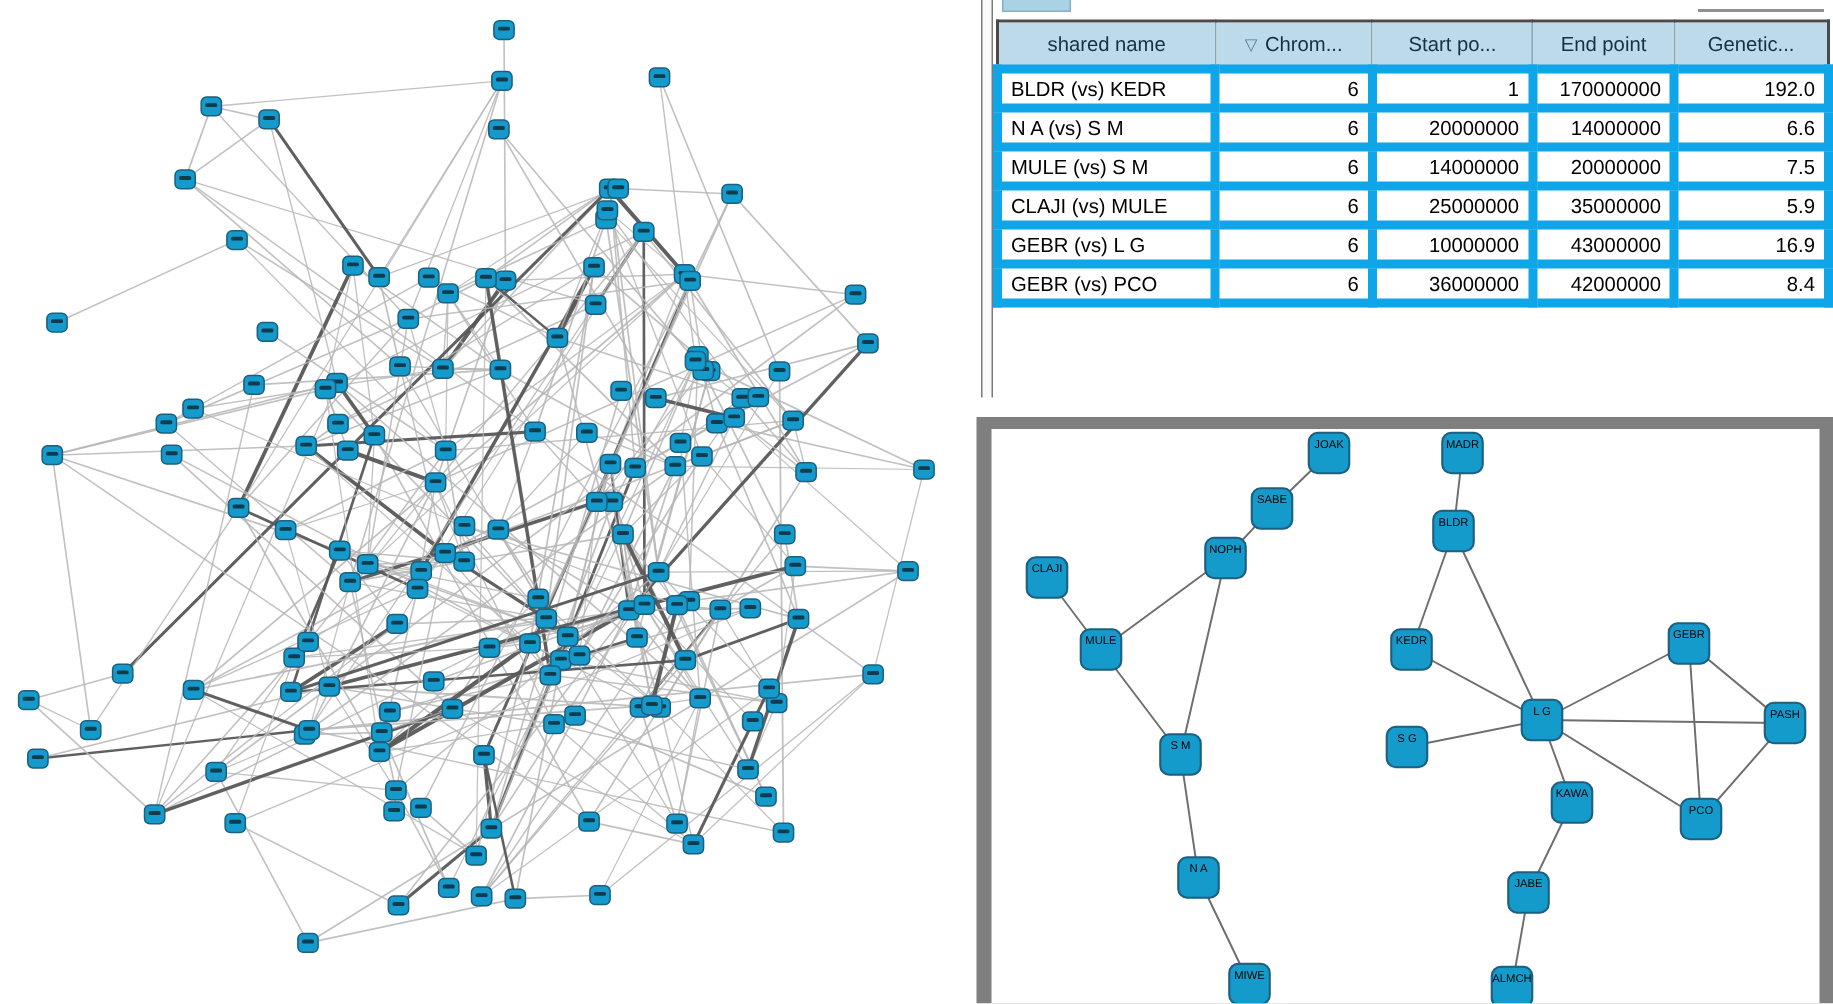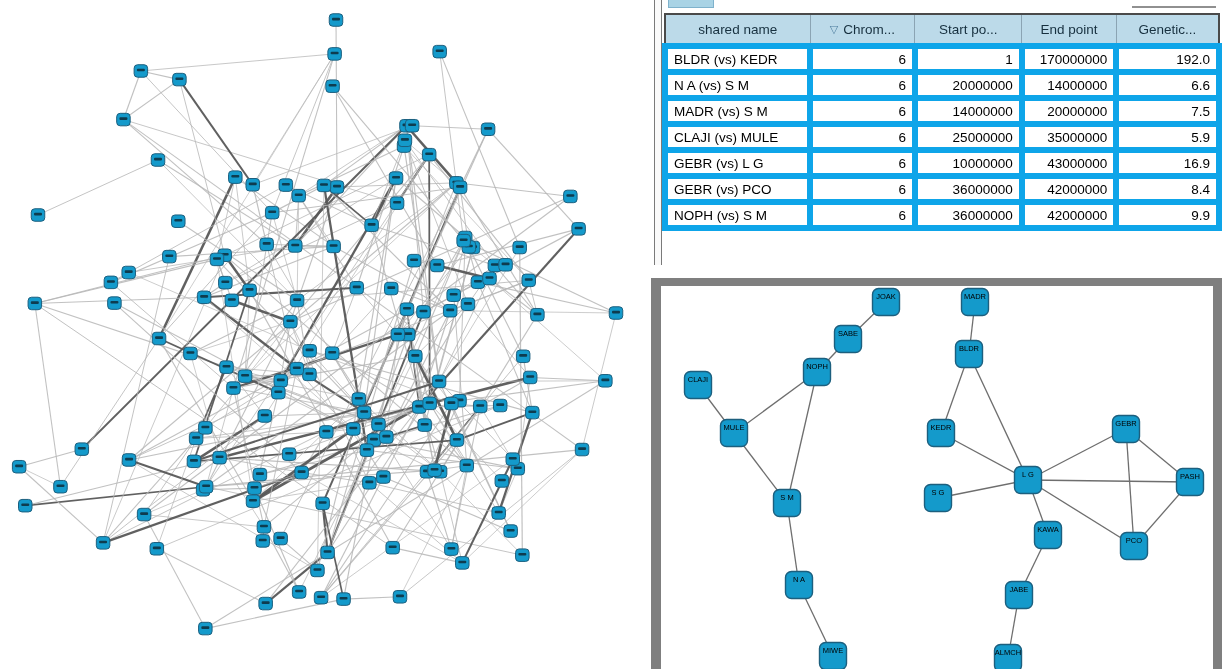--- a/index.html
+++ b/index.html
@@ -1040,7 +1040,7 @@
             <td class="ar">6.6</td>
           </tr>
           <tr>
-            <td class="al">MADR (vs) S M</td>
+            <td class="al">MULE (vs) S M</td>
             <td class="ar">6</td>
             <td class="ar">14000000</td>
             <td class="ar">20000000</td>

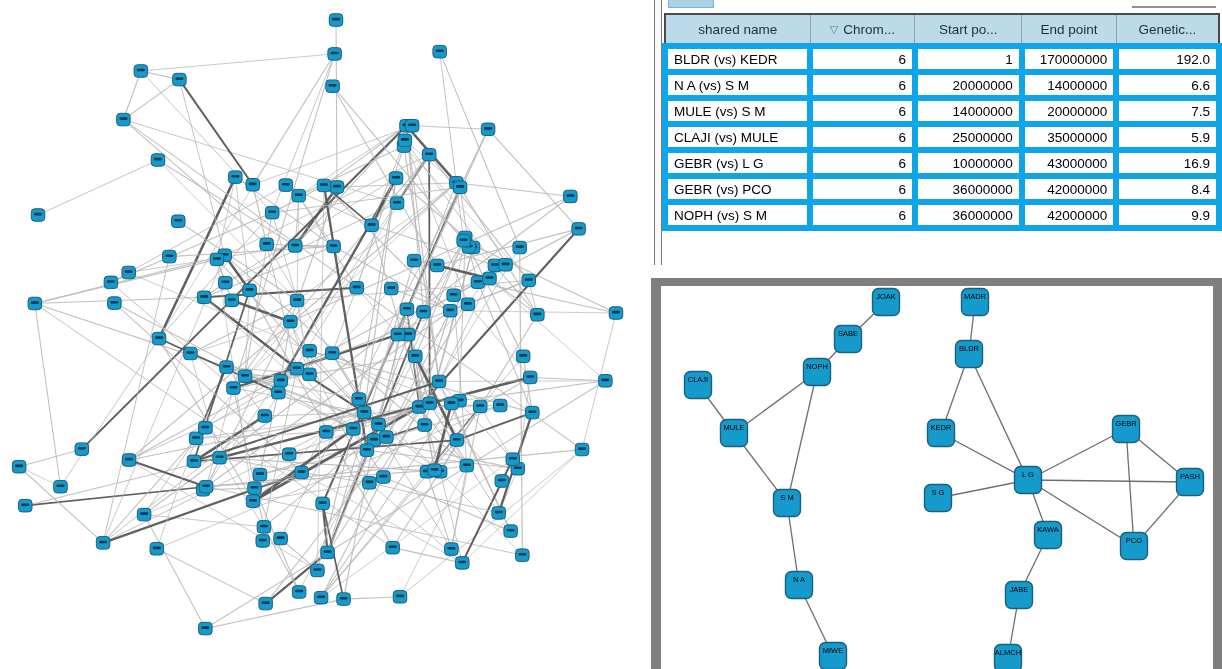--- a/index.html
+++ b/index.html
@@ -1067,13 +1067,6 @@
             <td class="ar">42000000</td>
             <td class="ar">8.4</td>
           </tr>
-          <tr>
-            <td class="al">NOPH (vs) S M</td>
-            <td class="ar">6</td>
-            <td class="ar">36000000</td>
-            <td class="ar">42000000</td>
-            <td class="ar">9.9</td>
-          </tr>
         </tbody>
     </table>
   </div>

